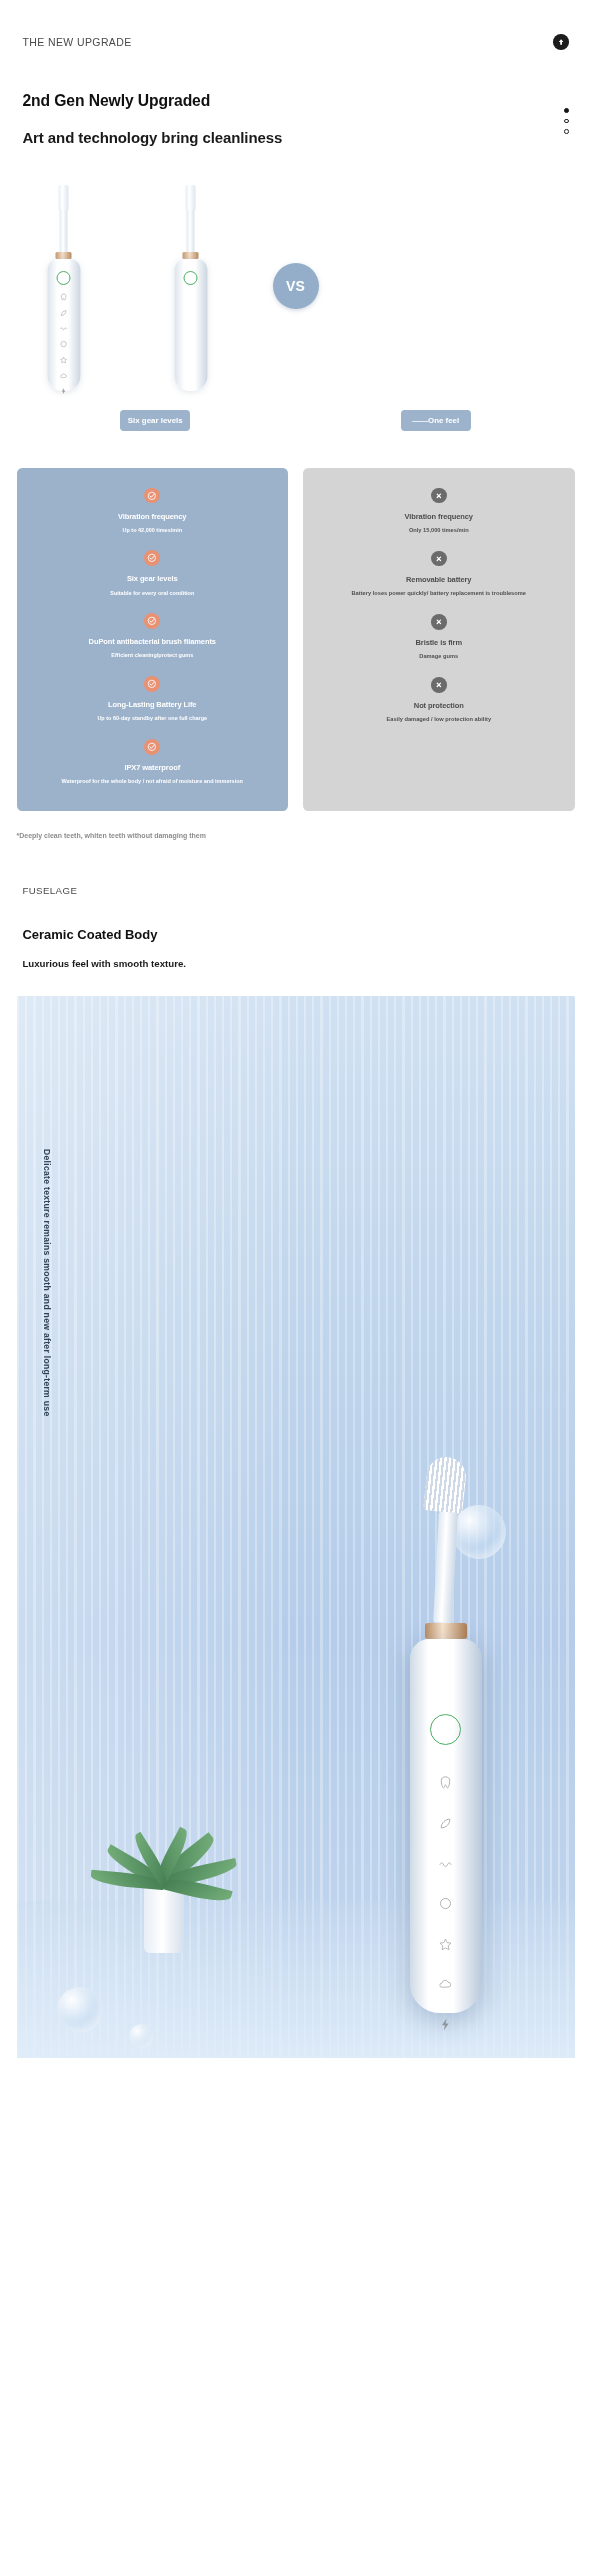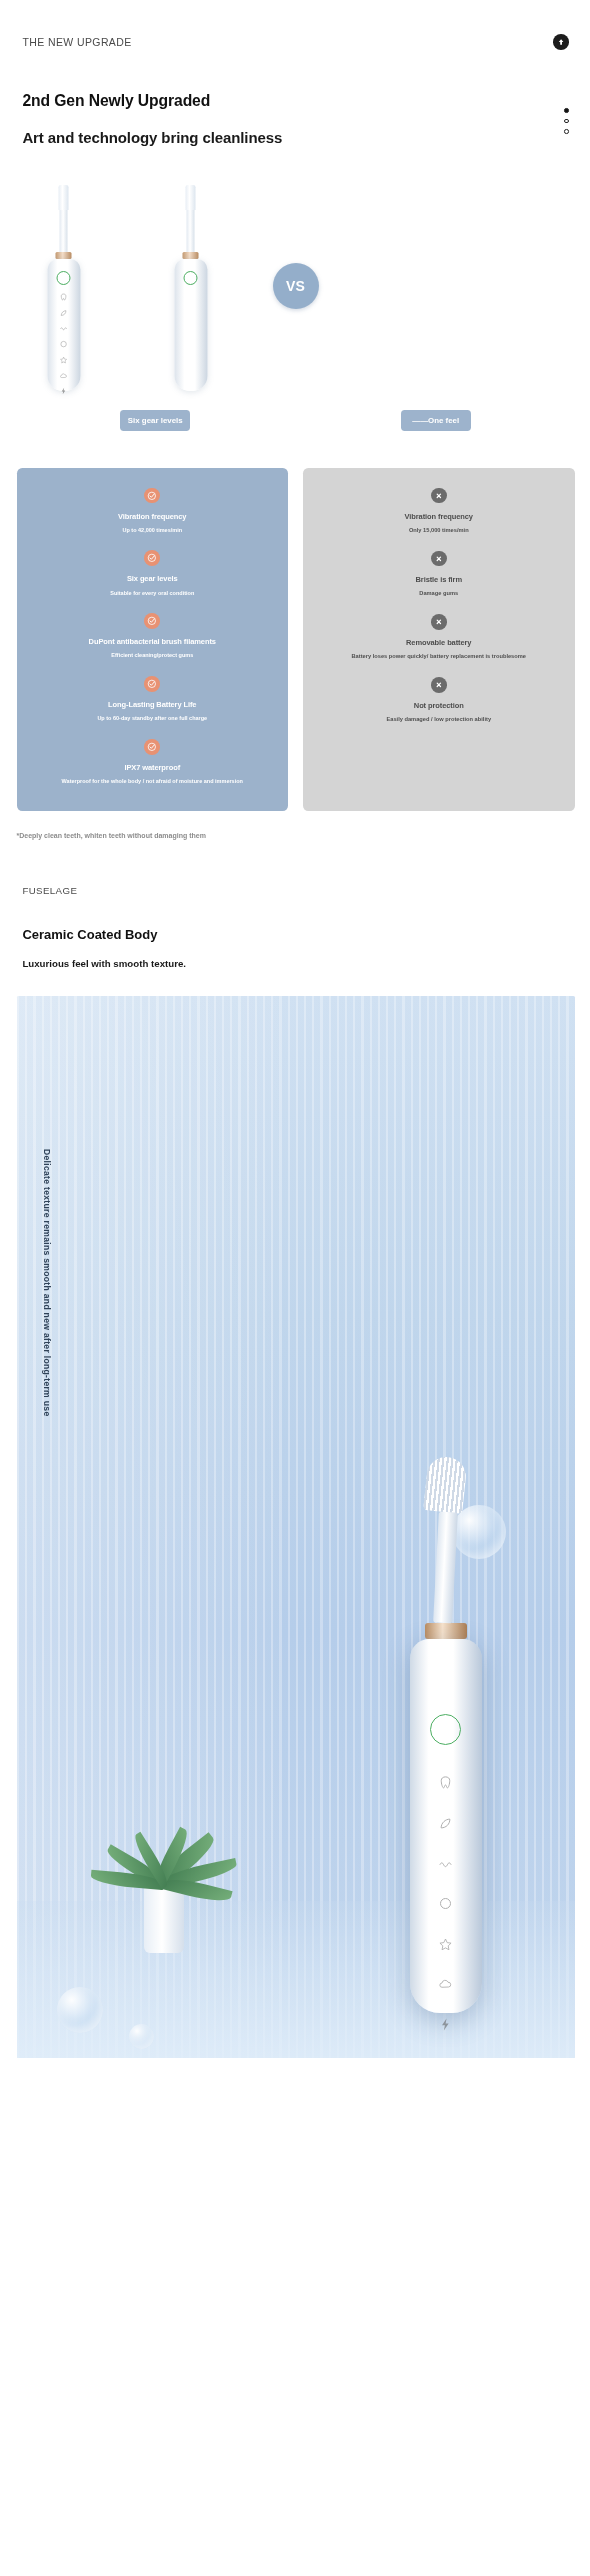--- a/index.html
+++ b/index.html
@@ -530,17 +530,17 @@
             <path d="M4.6 4.6l4.8 4.8M9.4 4.6l-4.8 4.8" stroke="#fff" stroke-width="1.8" stroke-linecap="round"></path>
           </svg>
         </div>
+      <div class="feat-title">Removable battery</div>
+      <div class="feat-desc">Battery loses power quickly/ battery replacement is troublesome</div>
+    </div>
+    <div class="feat">
+      <div class="feat-icon">
+          <svg width="9.7" height="9.7" viewBox="0 0 14 14">
+            <path d="M4.6 4.6l4.8 4.8M9.4 4.6l-4.8 4.8" stroke="#fff" stroke-width="1.8" stroke-linecap="round"></path>
+          </svg>
+        </div>
       <div class="feat-title">Bristle is firm</div>
       <div class="feat-desc">Damage gums</div>
-    </div>
-    <div class="feat">
-      <div class="feat-icon">
-          <svg width="9.7" height="9.7" viewBox="0 0 14 14">
-            <path d="M4.6 4.6l4.8 4.8M9.4 4.6l-4.8 4.8" stroke="#fff" stroke-width="1.8" stroke-linecap="round"></path>
-          </svg>
-        </div>
-      <div class="feat-title">Removable battery</div>
-      <div class="feat-desc">Battery loses power quickly/ battery replacement is troublesome</div>
     </div>
     <div class="feat">
       <div class="feat-icon">

